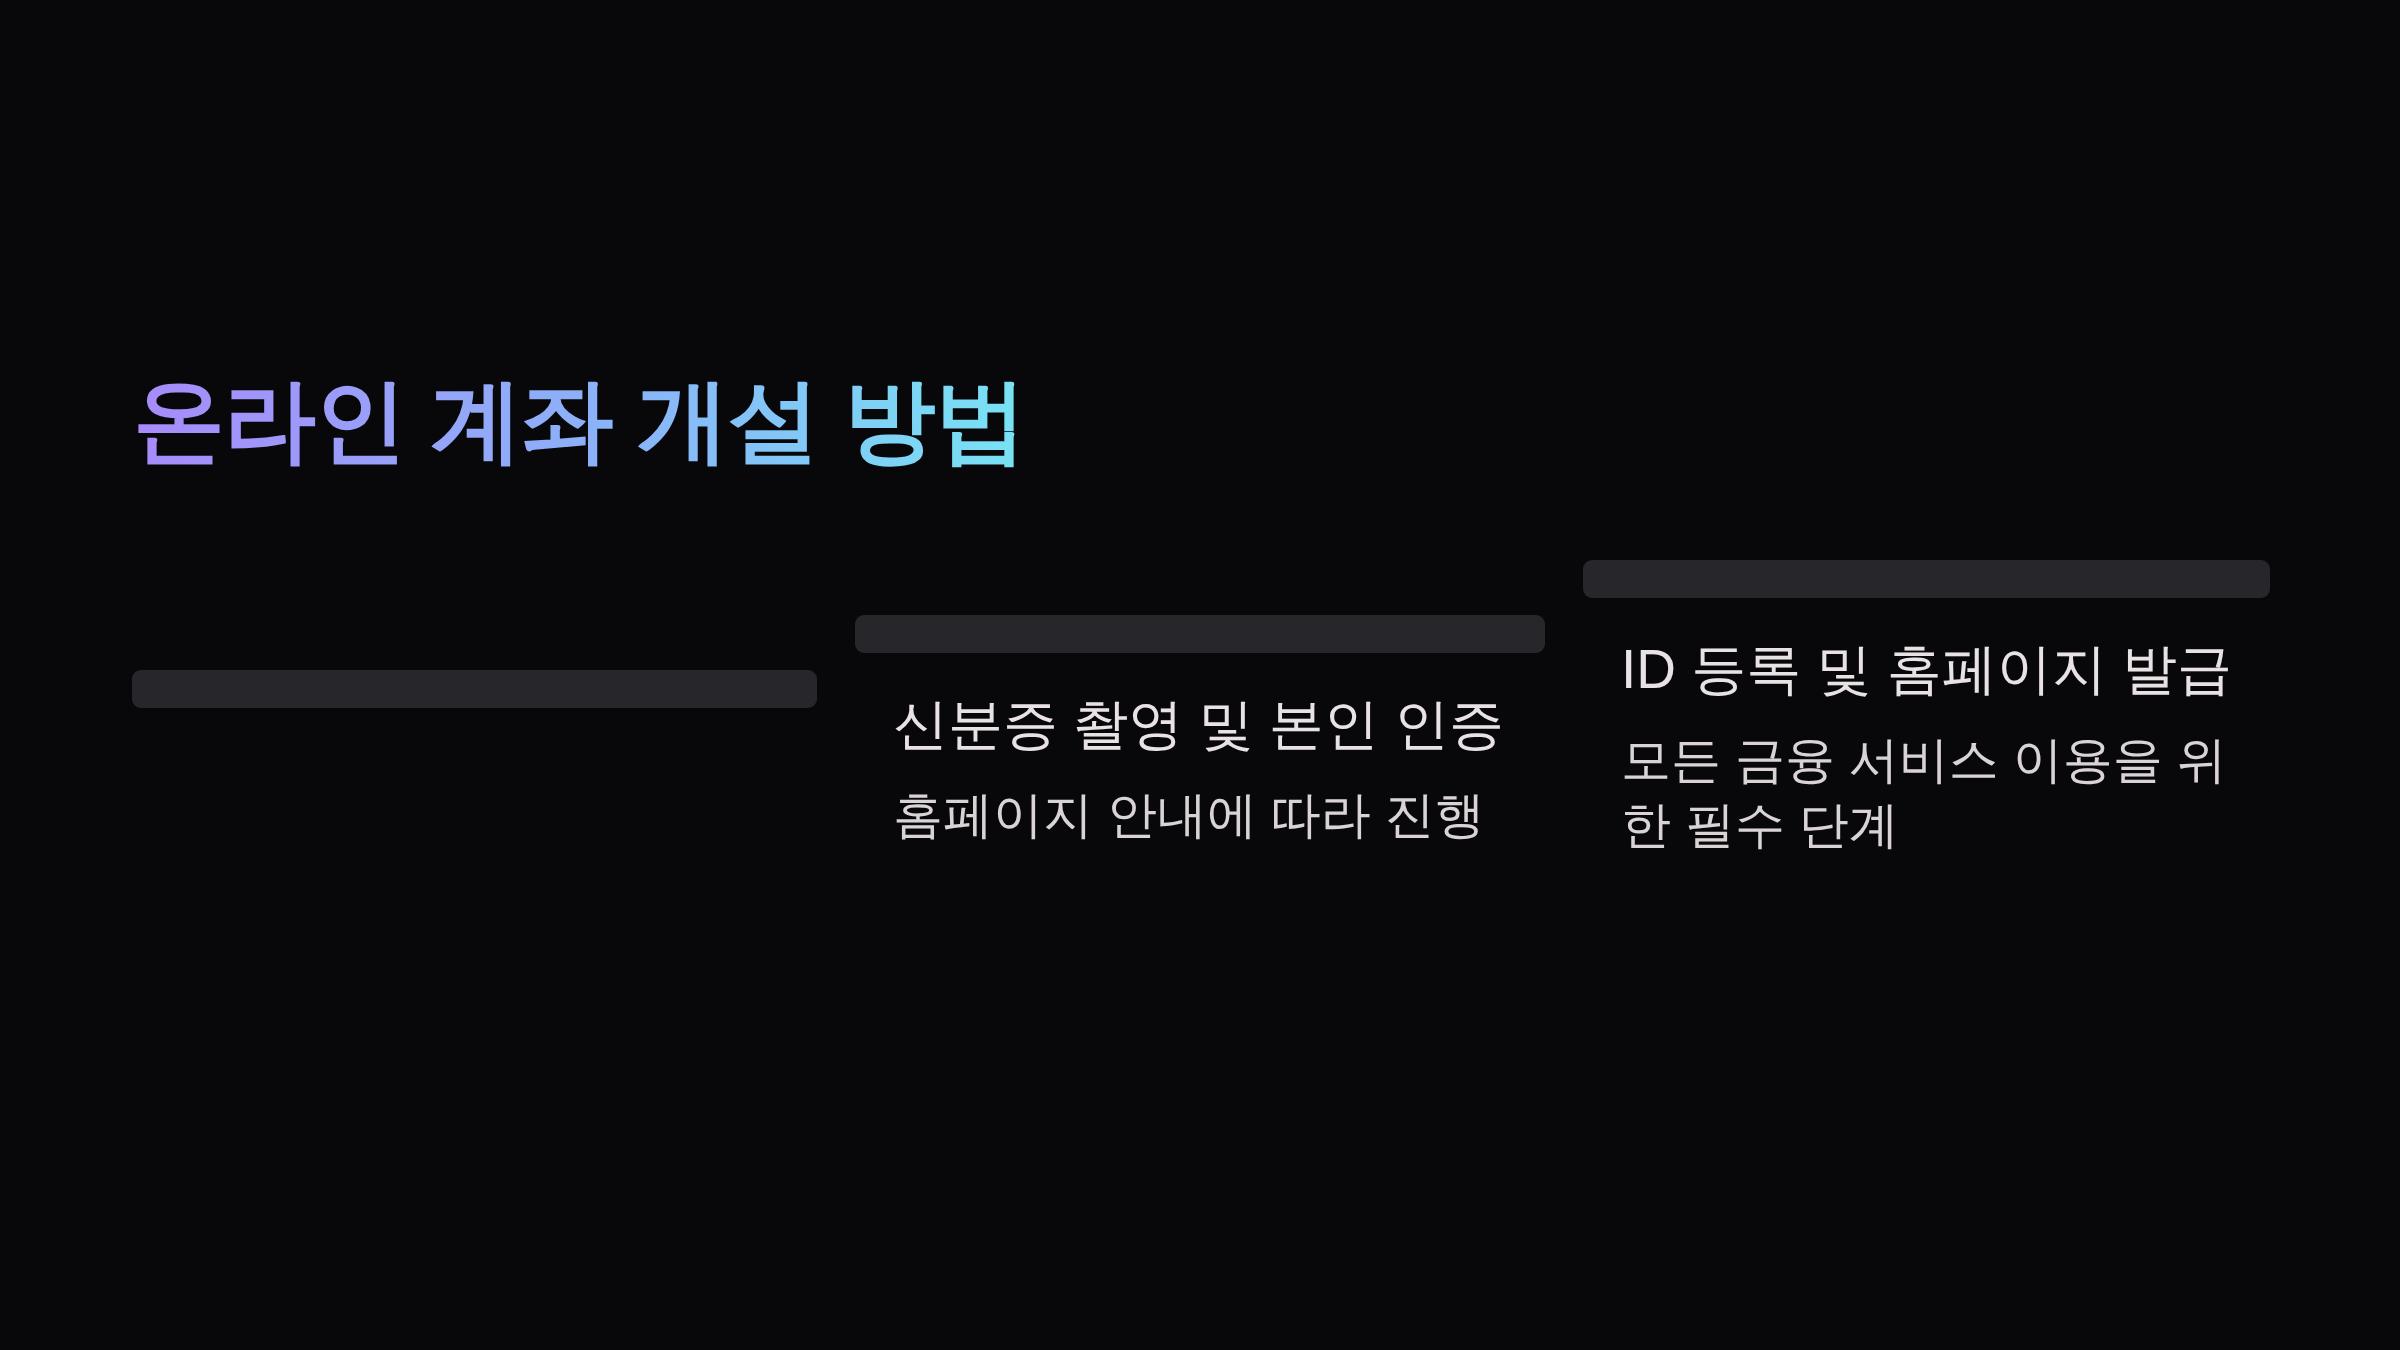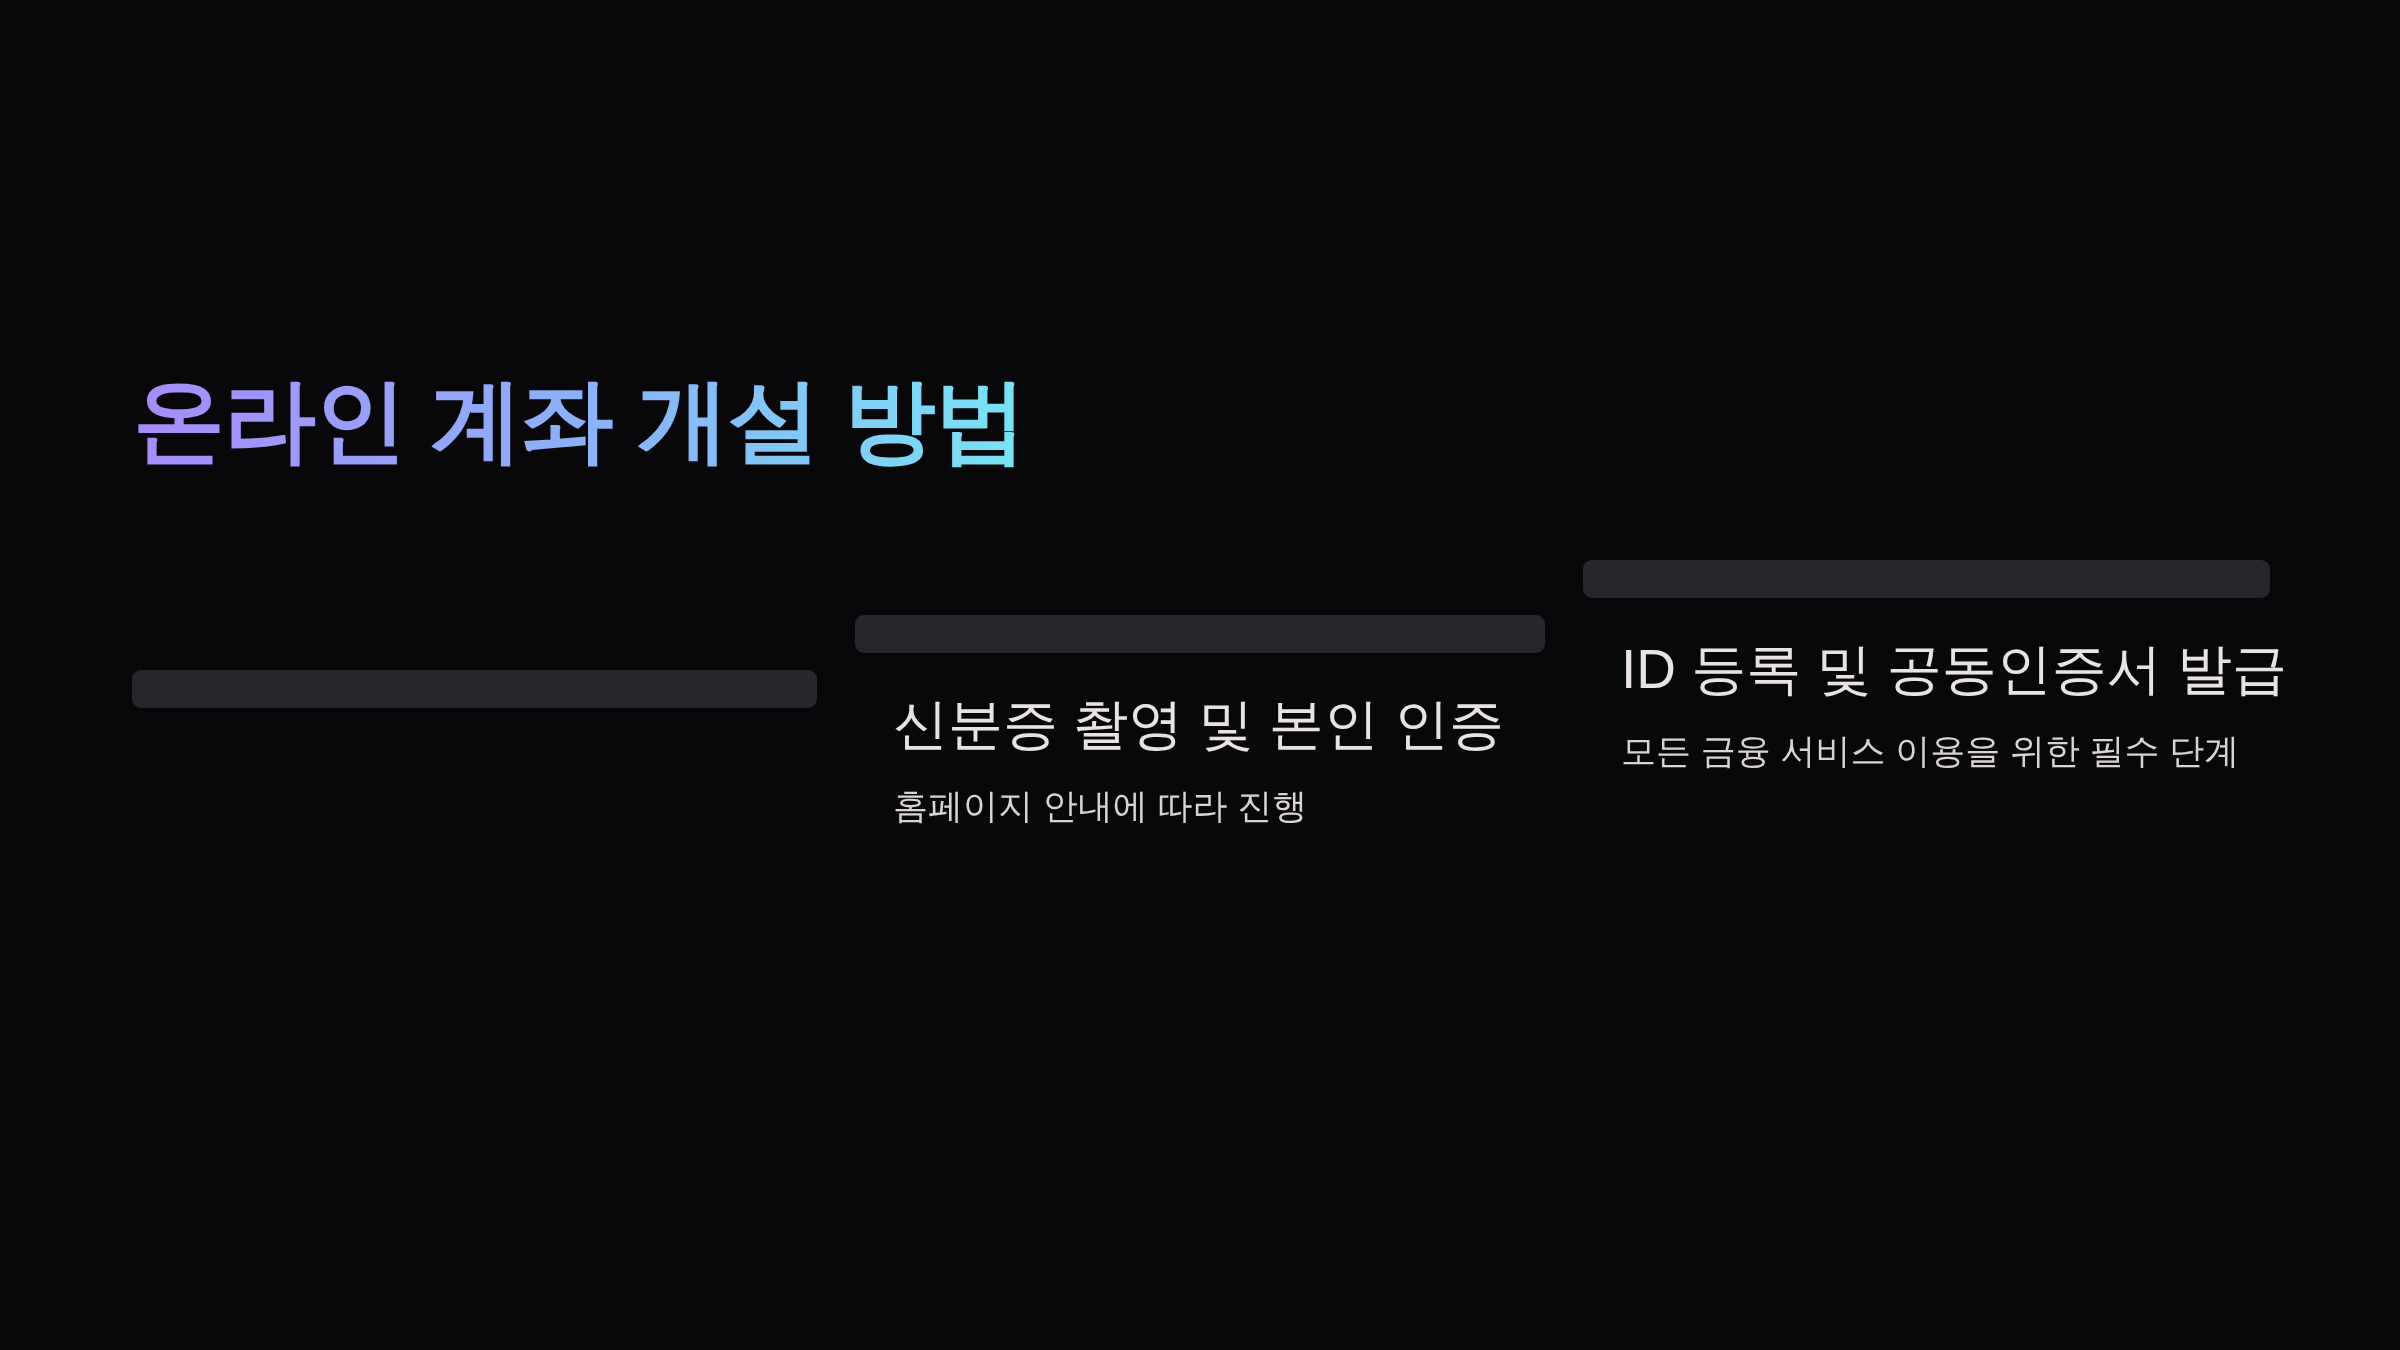--- a/index.html
+++ b/index.html
@@ -93,7 +93,7 @@
   <div class="step-card card-3">
     <div class="step-bar"></div>
     <div class="step-content">
-      <div class="step-title">ID 등록 및 공동인증서 발급</div>
+      <div class="step-title">ID 등록 및 홈페이지 발급</div>
       <div class="step-desc">모든 금융 서비스 이용을 위한 필수 단계</div>
     </div>
   </div>

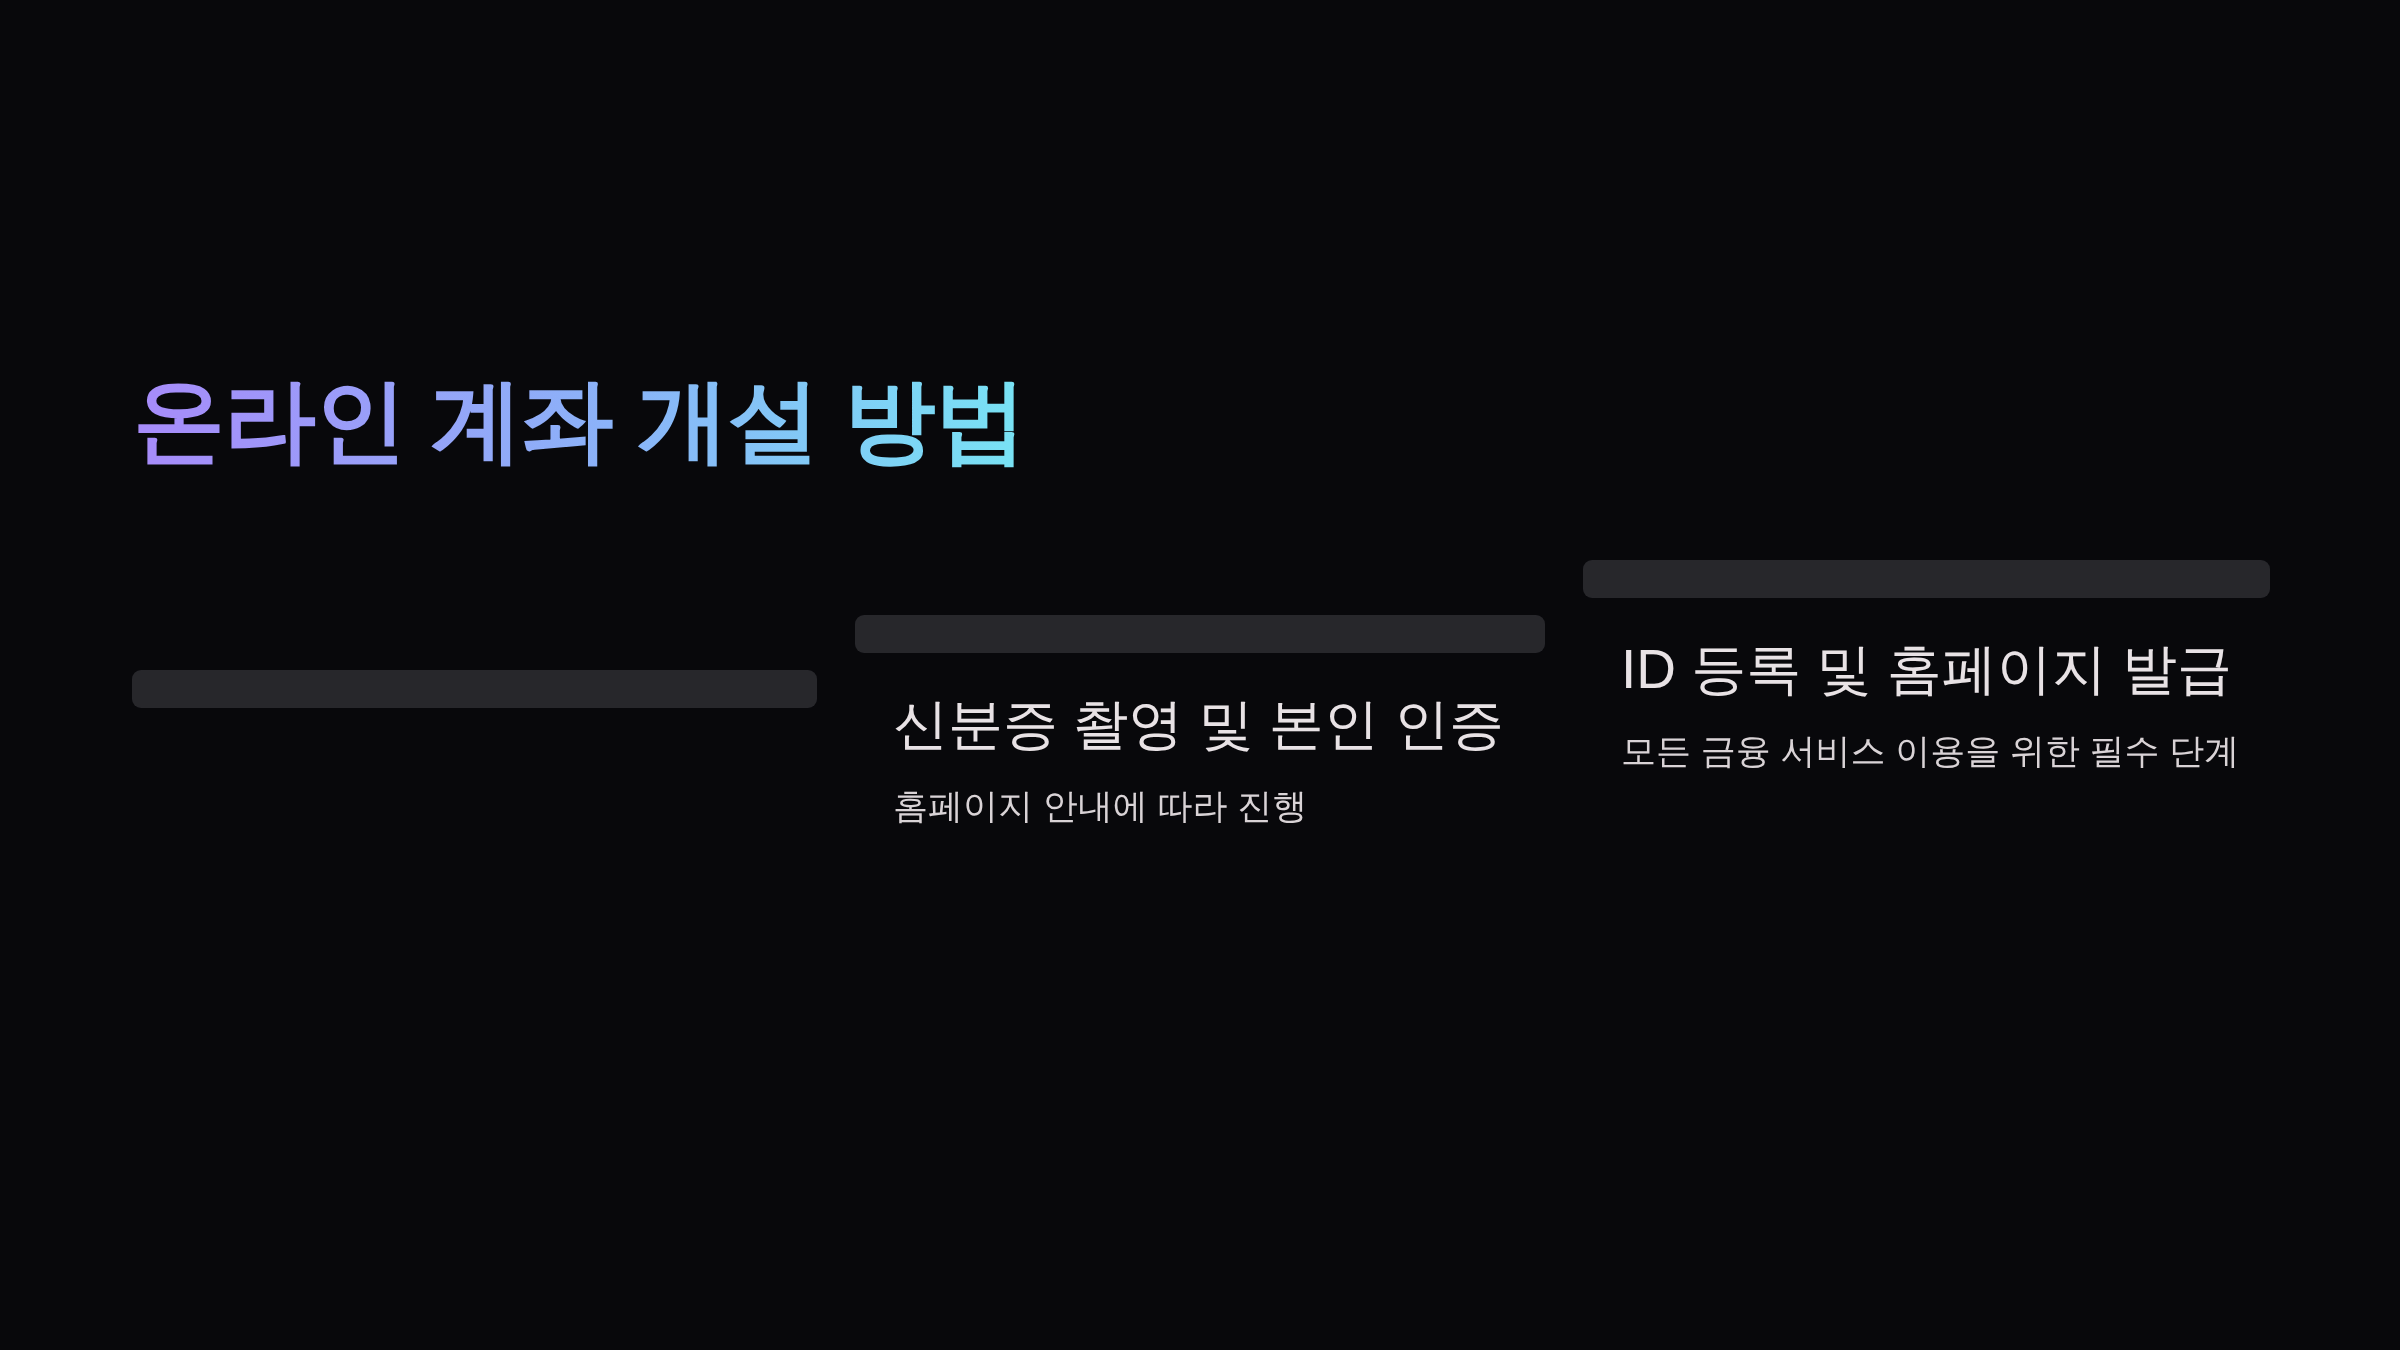--- a/index.html
+++ b/index.html
@@ -64,7 +64,7 @@
   }
   .step-desc {
     margin-top: 27px;
-    font-size: 35px;
+    font-size: 50px;
     font-weight: 400;
     line-height: 1.3;
     color: var(--body-text);

